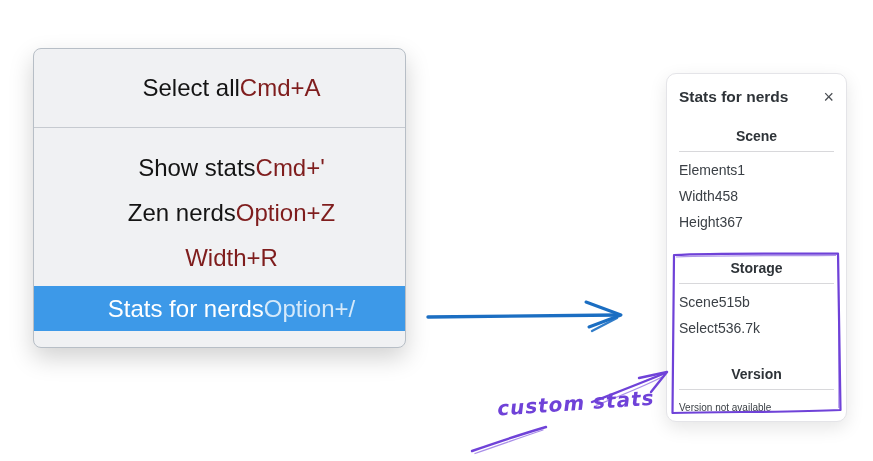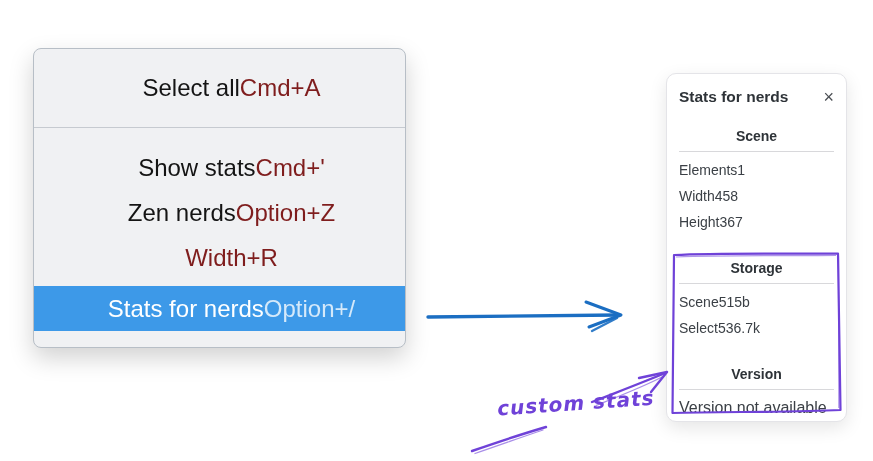--- a/index.html
+++ b/index.html
@@ -28,7 +28,7 @@
   .sec-h.first{margin-top:20px;}
   .hr{border-top:1px solid #d8d8db;margin:7px 0 9px;}
   .stat-row{display:flex;line-height:18px;margin-bottom:8px;}
-  .stat-note{line-height:18px;font-size:16px;margin-top:1px;}
+  .stat-note{line-height:18px;font-size:10px;margin-top:1px;}
 
   
   .overlay{position:absolute;left:0;top:0;width:873px;height:461px;pointer-events:none;}

